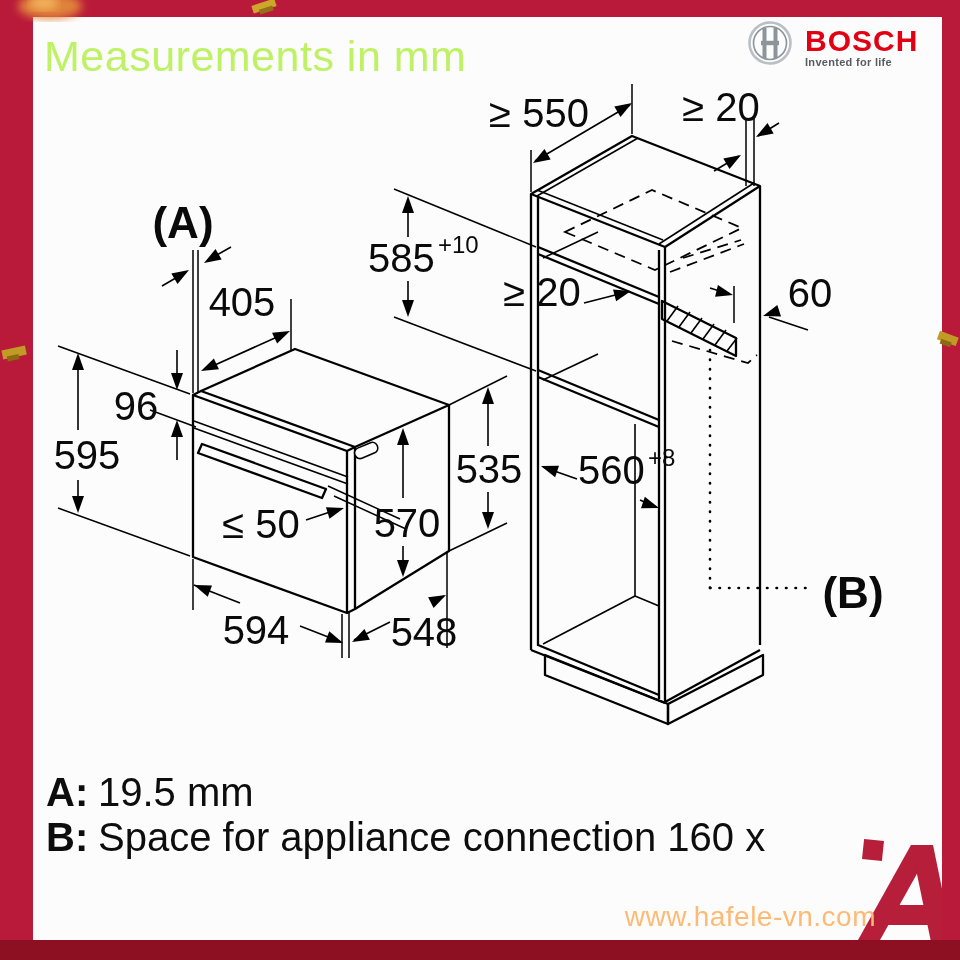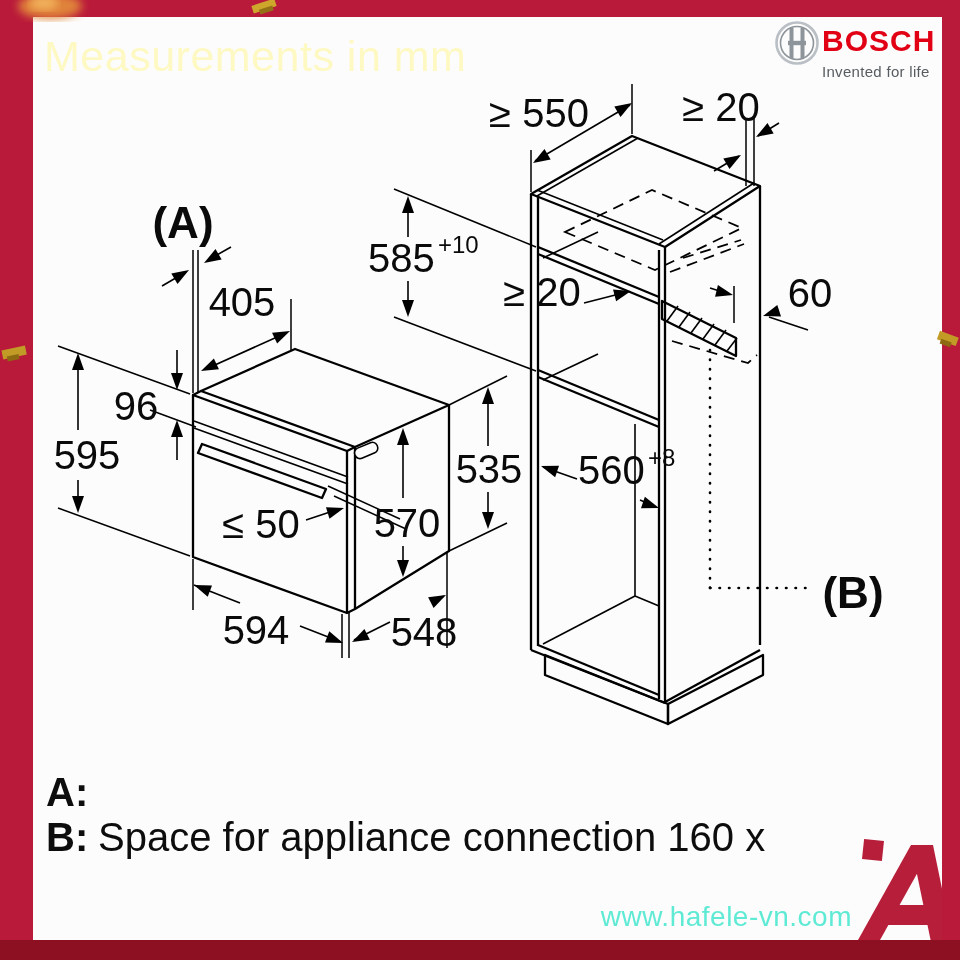--- a/index.html
+++ b/index.html
@@ -19,7 +19,7 @@
   #diagram-svg{position:absolute;left:0;top:0;pointer-events:none;}
   .title{
     position:absolute;left:44px;top:32px;
-    font-size:43px;color:#fef9c3;letter-spacing:.5px;white-space:nowrap;
+    font-size:43px;color:#bef264;letter-spacing:.5px;white-space:nowrap;
   }
   .brand{
     position:absolute;left:774px;top:20px;display:flex;align-items:flex-start;gap:2px;

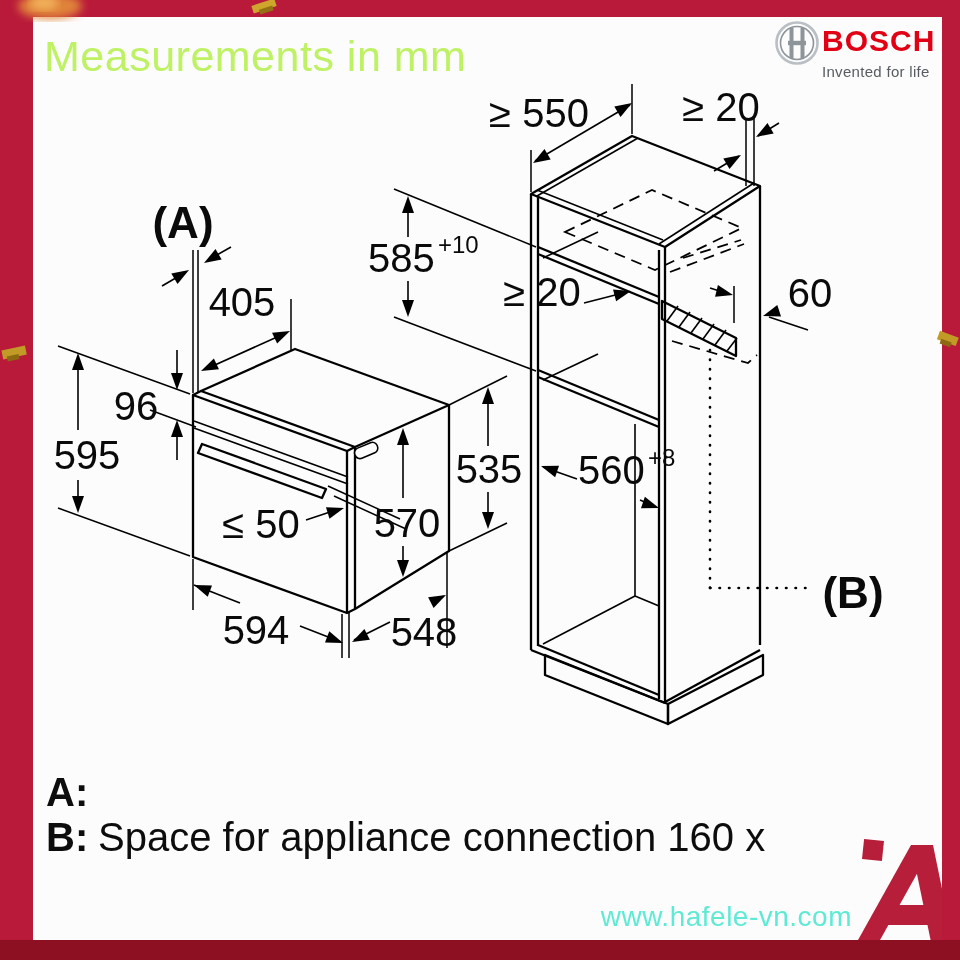--- a/index.html
+++ b/index.html
@@ -22,7 +22,7 @@
     font-size:43px;color:#bef264;letter-spacing:.5px;white-space:nowrap;
   }
   .brand{
-    position:absolute;left:774px;top:20px;display:flex;align-items:flex-start;gap:2px;
+    position:absolute;left:747px;top:20px;display:flex;align-items:flex-start;gap:12px;
   }
   .brand-text{display:flex;flex-direction:column;}
   .brand-name{font-size:30px;font-weight:bold;color:#e20015;letter-spacing:1px;line-height:1;margin-top:6px;}

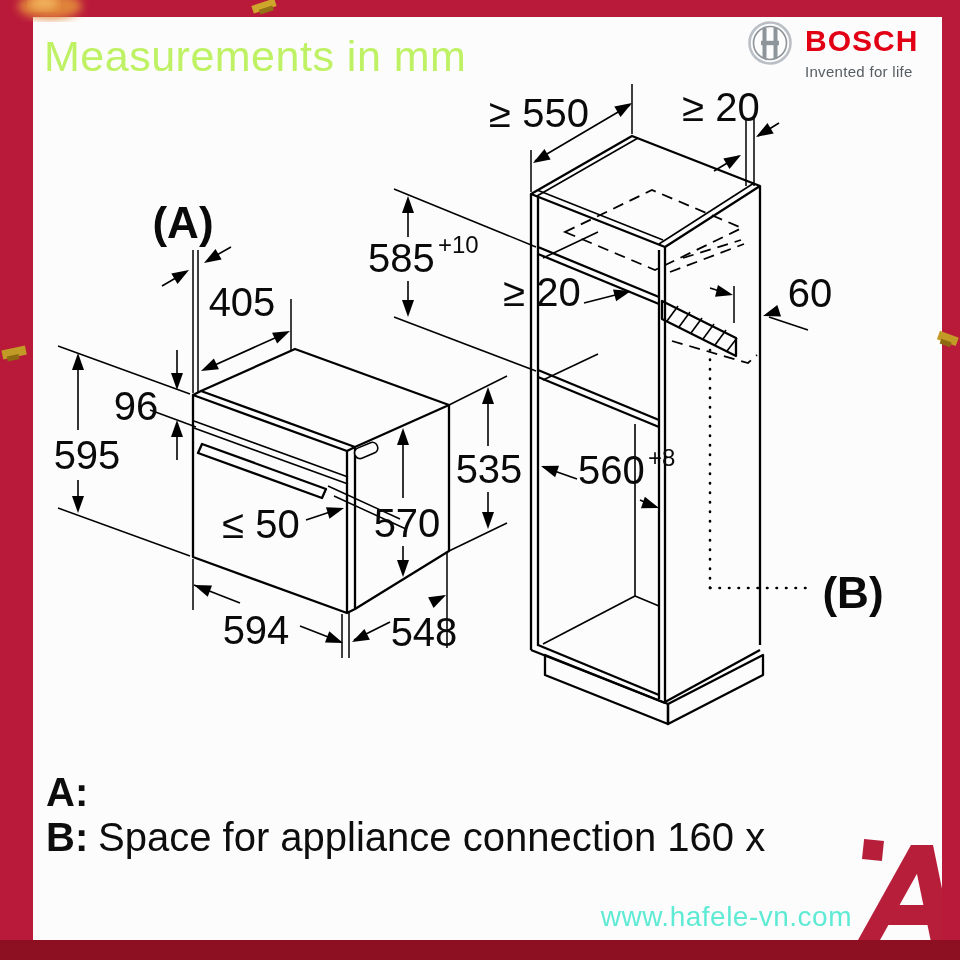--- a/index.html
+++ b/index.html
@@ -26,7 +26,7 @@
   }
   .brand-text{display:flex;flex-direction:column;}
   .brand-name{font-size:30px;font-weight:bold;color:#e20015;letter-spacing:1px;line-height:1;margin-top:6px;}
-  .brand-tagline{font-size:15px;color:#565c61;margin-top:7px;letter-spacing:.3px;}
+  .brand-tagline{font-size:11px;color:#565c61;letter-spacing:.3px;font-weight:bold;}
   .legend{
     position:absolute;left:46px;top:770px;font-size:40px;color:#0d0d0d;line-height:45px;
   }

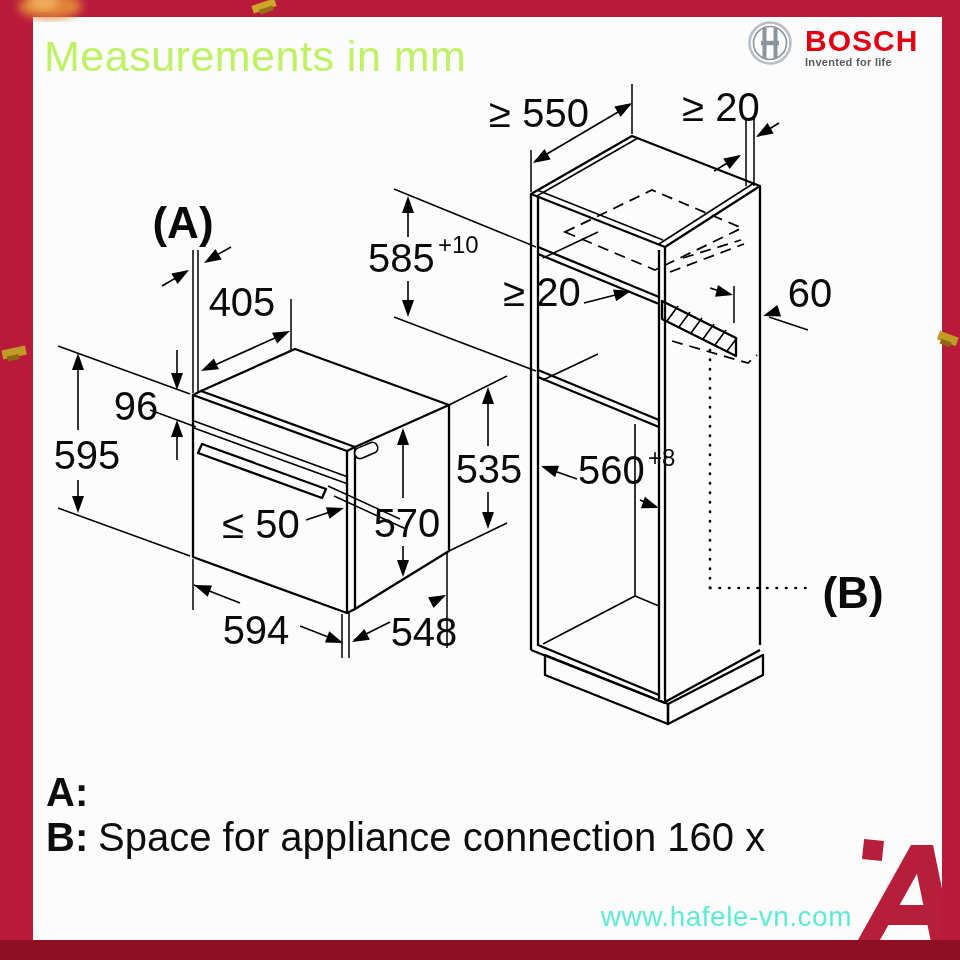--- a/index.html
+++ b/index.html
@@ -279,6 +279,7 @@
 <div class="legend">
   <div class="legend-row">
     <span class="legend-key">A:</span>
+    <span class="legend-val">19.5 mm</span>
   </div>
   <div class="legend-row">
     <span class="legend-key">B:</span>

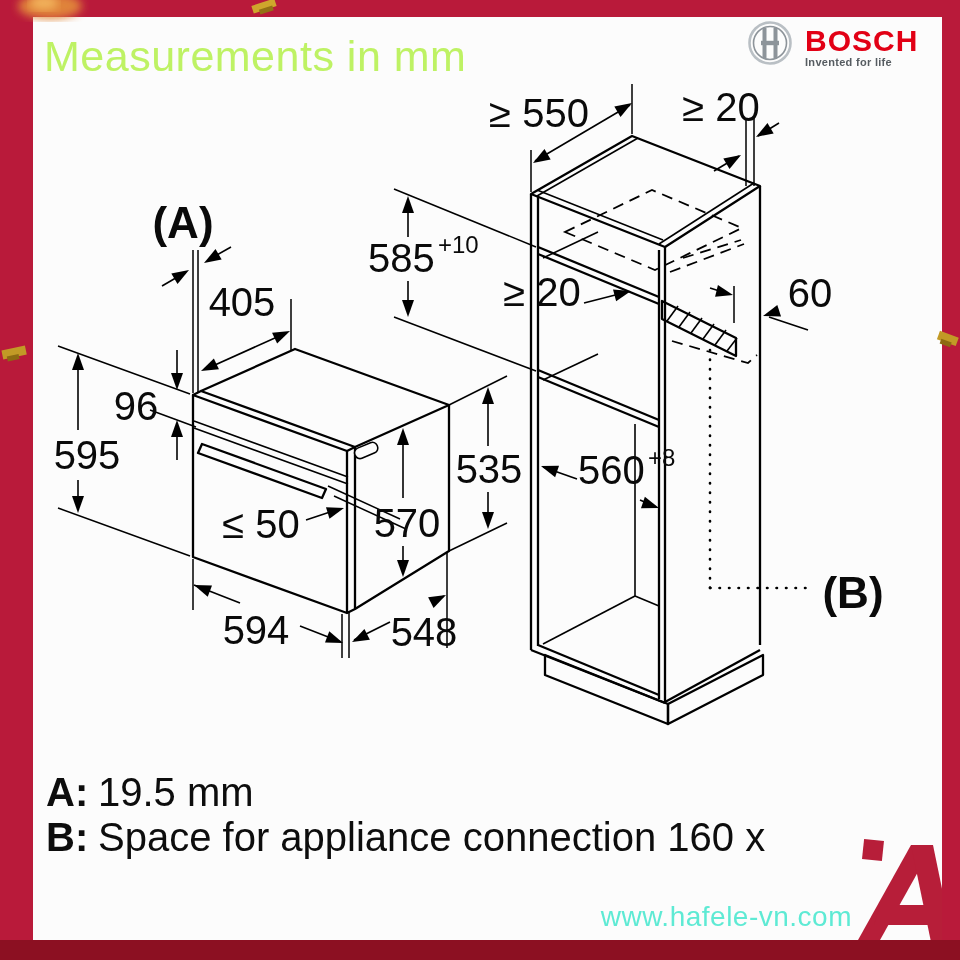--- a/index.html
+++ b/index.html
@@ -34,7 +34,7 @@
   .legend-key{font-weight:bold;width:52px;flex:0 0 52px;}
   .legend-val{white-space:nowrap;}
   .watermark{
-    position:absolute;right:108px;top:901px;font-size:28px;color:#5eead4;
+    position:absolute;right:84px;top:901px;font-size:28px;color:#fdba74;
     letter-spacing:.5px;white-space:nowrap;
   }
   svg text{fill:#0a0a0a;font-family:"Liberation Sans", sans-serif;}

